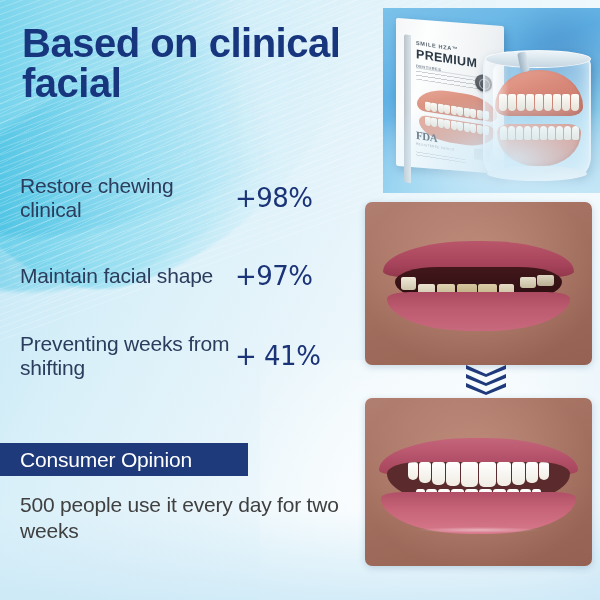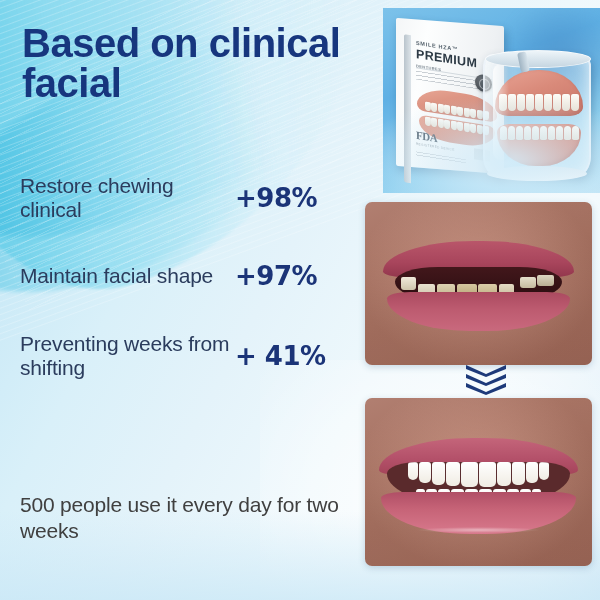--- a/index.html
+++ b/index.html
@@ -65,7 +65,7 @@
   .benefit:nth-child(2){margin-bottom:20px;align-items:center;}
   .b-label{color:#2b3c5d;font-size:21px;line-height:1.14;width:215px;
     letter-spacing:-.2px;}
-  .b-pct{color:#1b3478;font-size:26px;font-weight:bold;
+  .b-pct{color:#1b3478;font-size:26px;font-weight:normal;
     letter-spacing:-.5px;white-space:pre;
     font-family:"DejaVu Sans",sans-serif;}
 

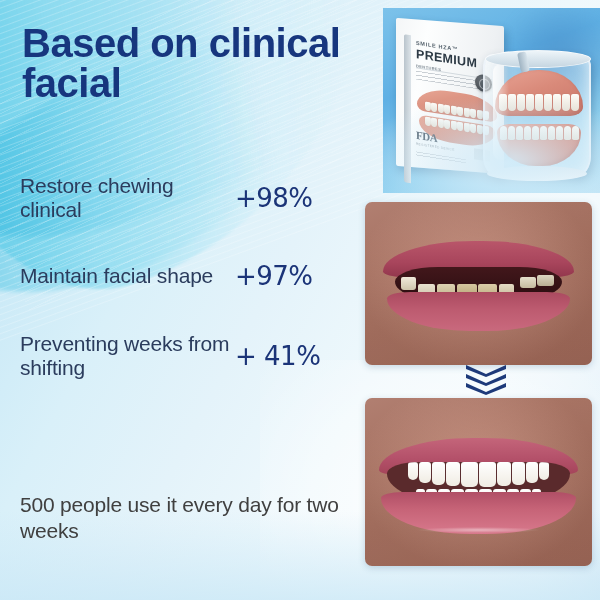--- a/index.html
+++ b/index.html
@@ -247,6 +247,9 @@
     </div>
   </div>
 
+  <div class="co-bar">
+    <span>Consumer Opinion</span>
+  </div>
   <div class="co-text">500 people use it every day for two weeks</div>
 
   <div class="product">

